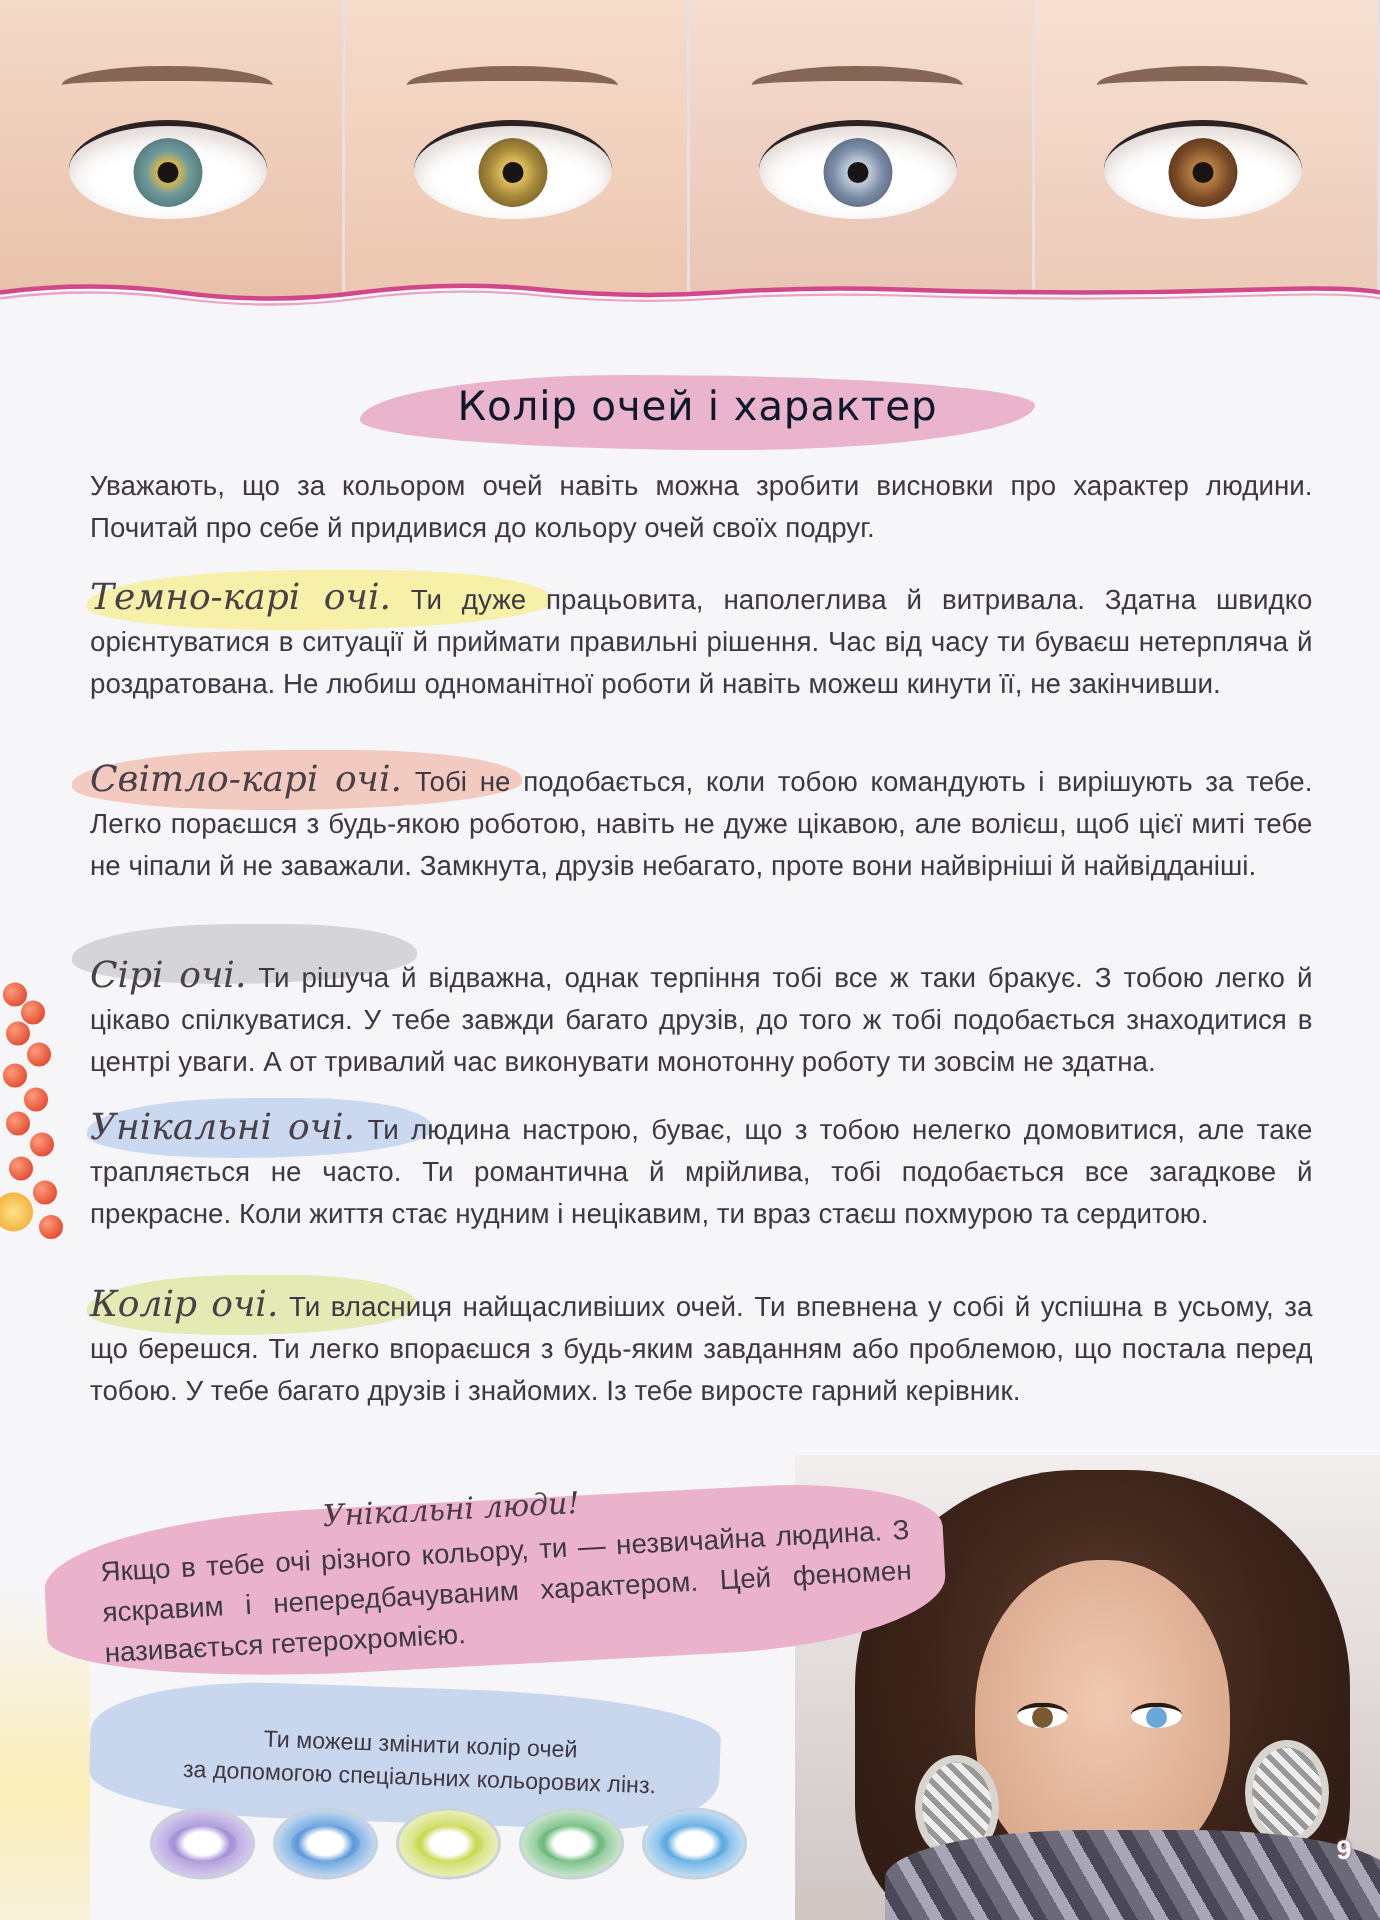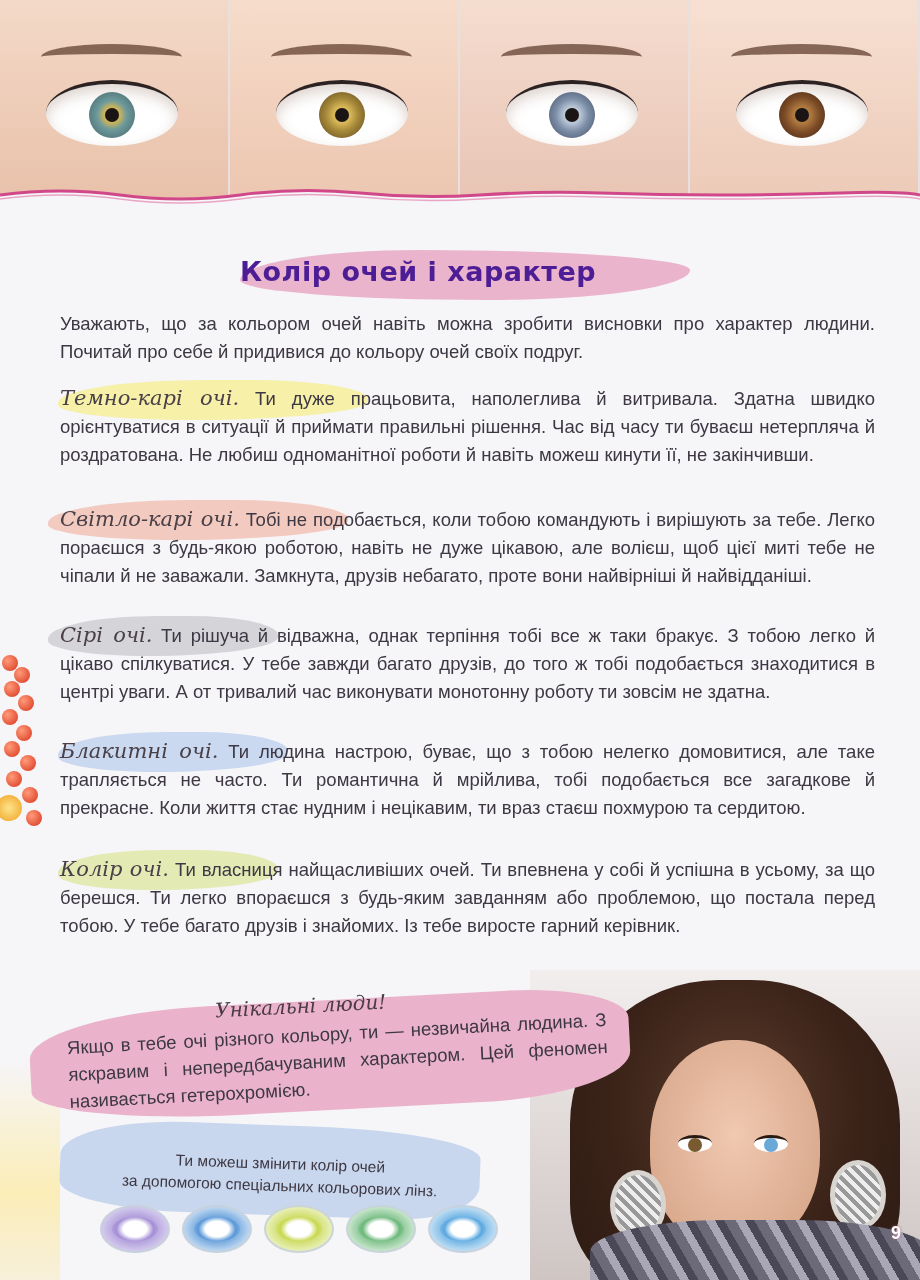--- a/index.html
+++ b/index.html
@@ -14,7 +14,7 @@
   .wave{position:absolute;left:0;top:185px;width:920px;height:24px;}
   .title-wrap{position:absolute;left:240px;top:246px;width:450px;height:56px;}
   .brush{position:absolute;border-radius:40% 60% 45% 55%/60% 40% 60% 40%;}
-  .title{position:absolute;left:0;right:0;top:10px;text-align:left;font-family:"DejaVu Sans",sans-serif;font-size:27px;font-weight:bold;color:#4c1d95;letter-spacing:.5px;}
+  .title{position:absolute;left:0;right:0;top:10px;text-align:center;font-family:"DejaVu Sans",sans-serif;font-size:27px;font-weight:normal;color:#0f172a;letter-spacing:.5px;}
   .intro{position:absolute;left:60px;top:310px;width:815px;font-size:18.5px;line-height:28px;color:#3d3843;text-align:justify;}
   .para{position:absolute;left:60px;width:815px;font-size:18.5px;line-height:28px;color:#3d3843;text-align:justify;}
   .label{font-family:"DejaVu Serif",serif;font-style:italic;font-size:21px;color:#4a4048;position:relative;}

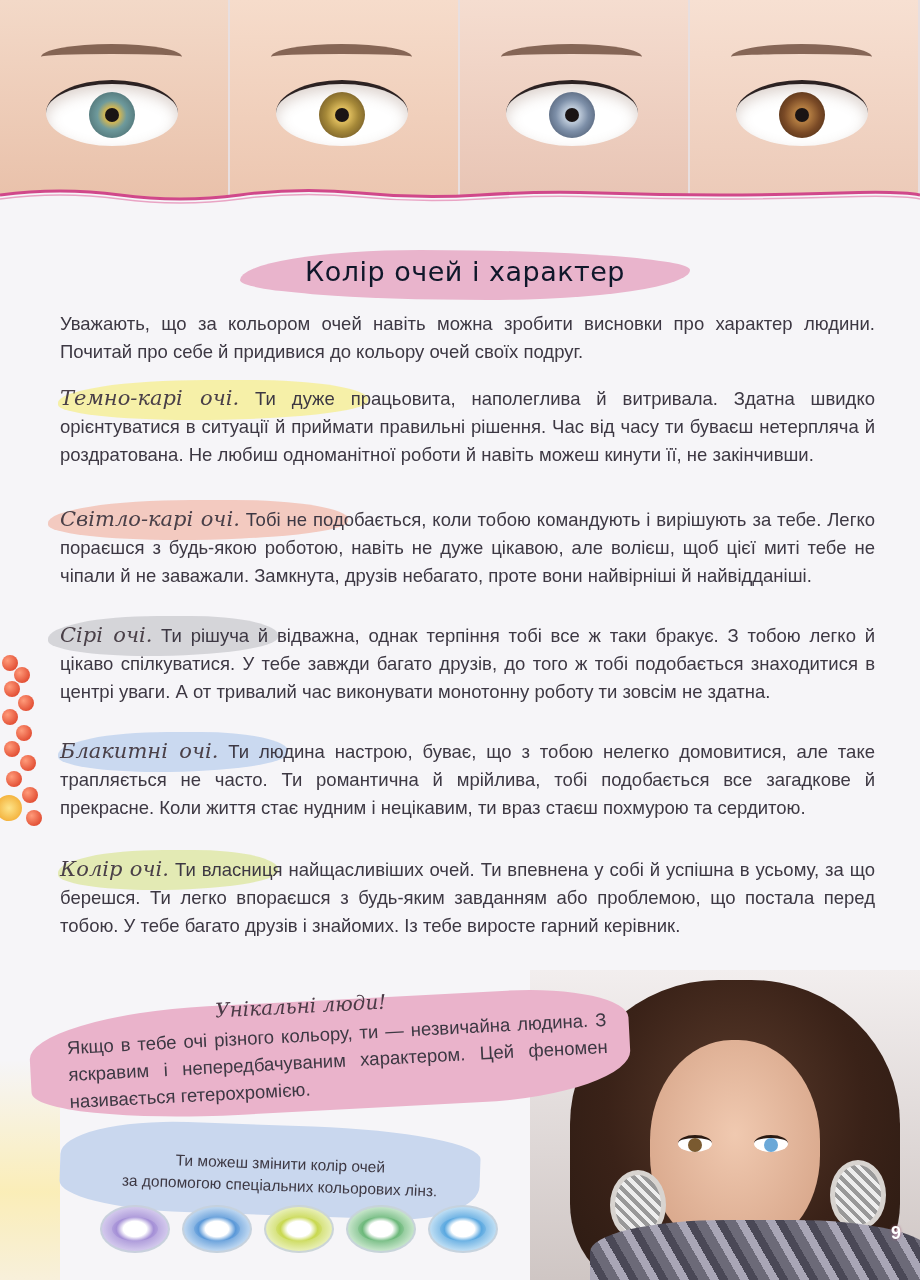--- a/index.html
+++ b/index.html
@@ -17,7 +17,7 @@
   .title{position:absolute;left:0;right:0;top:10px;text-align:center;font-family:"DejaVu Sans",sans-serif;font-size:27px;font-weight:normal;color:#0f172a;letter-spacing:.5px;}
   .intro{position:absolute;left:60px;top:310px;width:815px;font-size:18.5px;line-height:28px;color:#3d3843;text-align:justify;}
   .para{position:absolute;left:60px;width:815px;font-size:18.5px;line-height:28px;color:#3d3843;text-align:justify;}
-  .label{font-family:"DejaVu Serif",serif;font-style:italic;font-size:21px;color:#4a4048;position:relative;}
+  .label{font-family:"DejaVu Serif",serif;font-style:italic;font-size:24px;color:#4a4048;position:relative;}
   .hl{position:absolute;height:40px;border-radius:50% 40% 60% 45%/60% 50% 50% 40%;opacity:.85;}
   .callout{position:absolute;left:30px;top:990px;width:610px;height:125px;}
   .callout .bg{position:absolute;left:0;top:10px;width:600px;height:110px;background:#eab3cb;transform:rotate(-3deg);border-radius:30% 20% 25% 35%/40% 30% 40% 30%;}

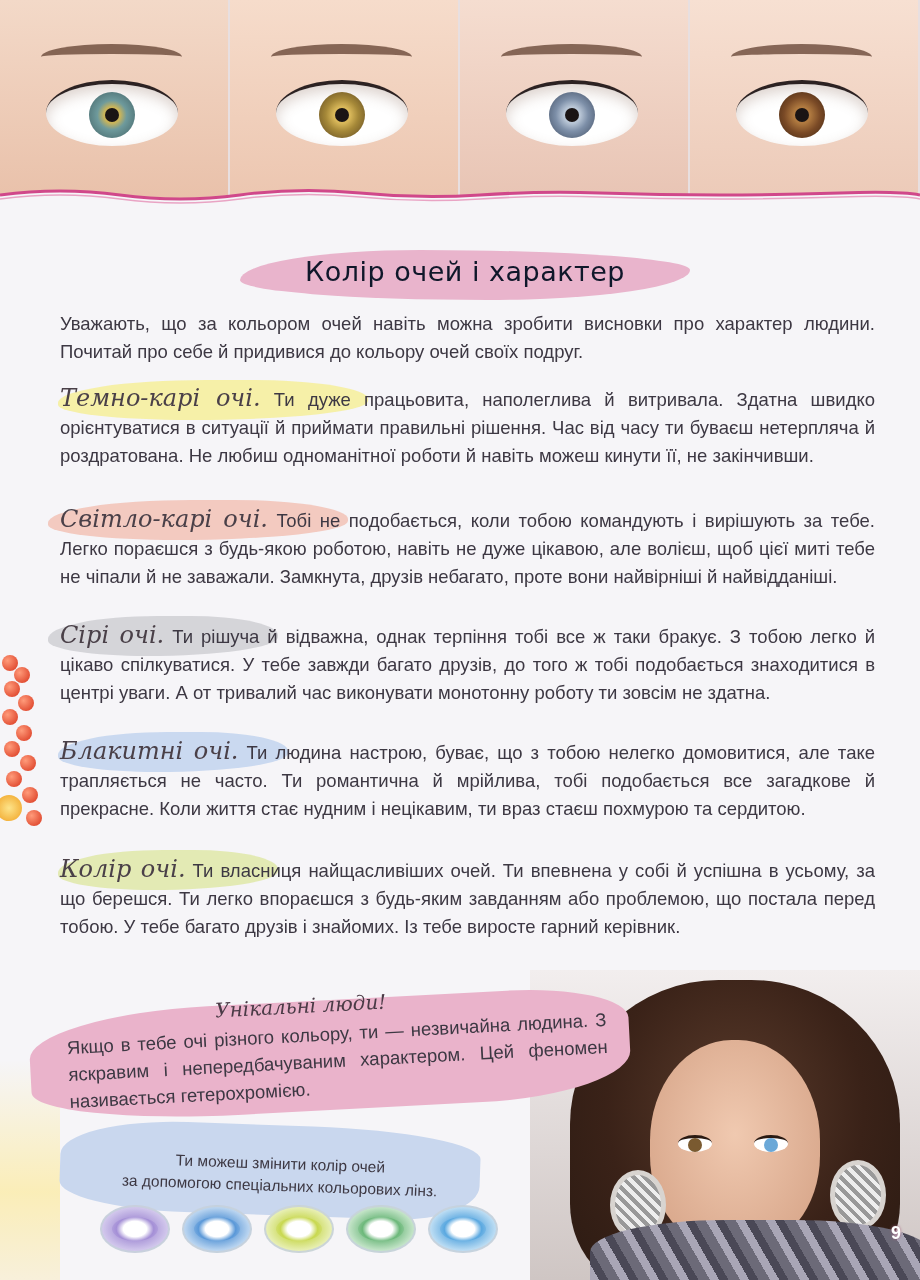--- a/index.html
+++ b/index.html
@@ -121,7 +121,7 @@
 </div>
 
 <div class="hl" style="left:48px;top:616px;width:230px;background:#cfcfd4;"></div>
-<div class="para" style="top:621px;">
+<div class="para" style="top:636px;">
   <span class="label">Сірі очі.</span>
   <span>Ти рішуча й відважна, однак терпіння тобі все ж таки бракує. З тобою легко й цікаво спілкуватися. У тебе завжди багато друзів, до того ж тобі подобається знаходитися в центрі уваги. А от тривалий час виконувати монотонну роботу ти зовсім не здатна.</span>
 </div>

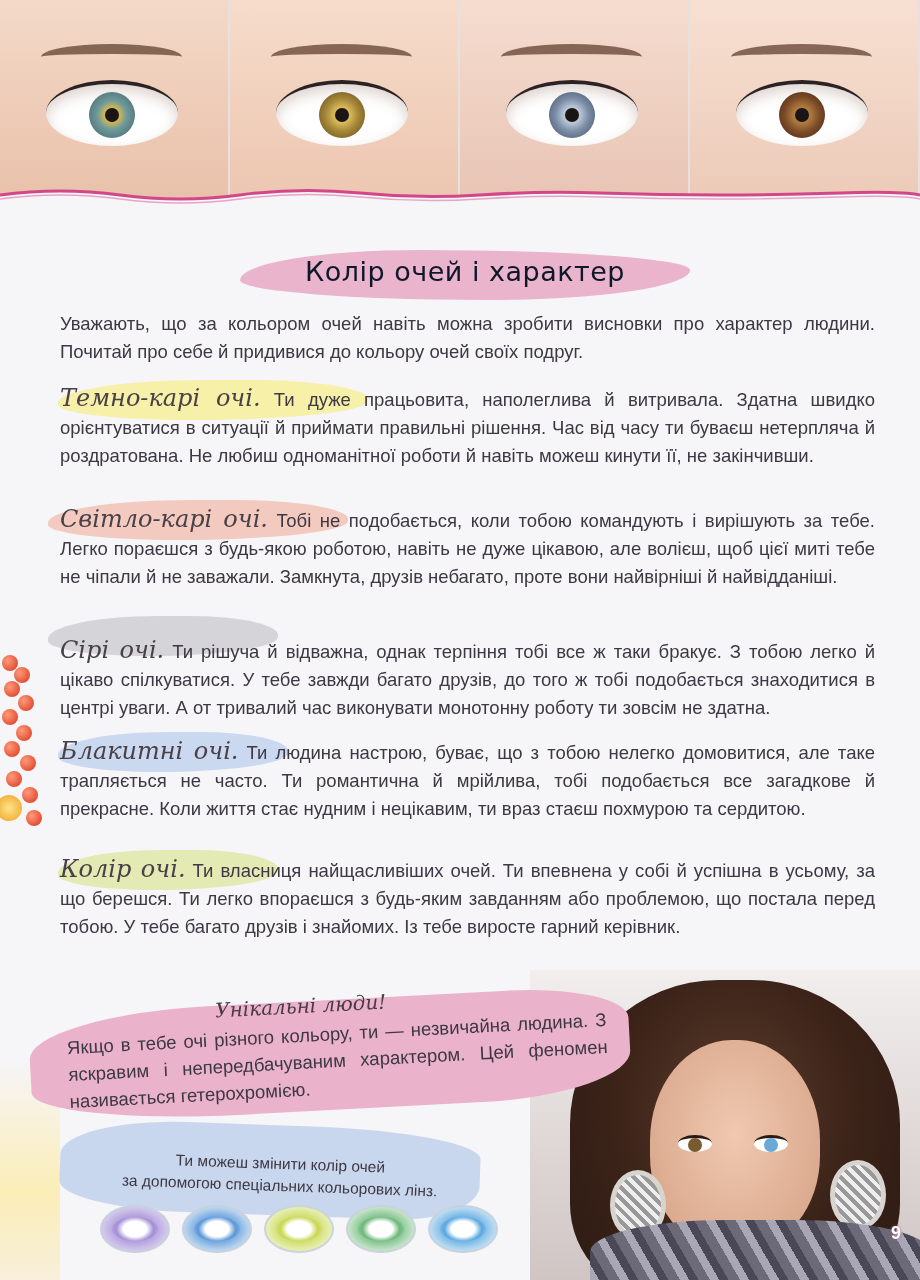--- a/index.html
+++ b/index.html
@@ -128,7 +128,7 @@
 
 <div class="hl" style="left:58px;top:732px;width:230px;background:#c2d4ee;"></div>
 <div class="para" style="top:737px;">
-  <span class="label">Блакитні очі.</span>
+  <span class="label">Унікальні очі.</span>
   <span>Ти людина настрою, буває, що з тобою нелегко домовитися, але таке трапляється не часто. Ти романтична й мрійлива, тобі подобається все загадкове й прекрасне. Коли життя стає нудним і нецікавим, ти враз стаєш похмурою та сердитою.</span>
 </div>
 

